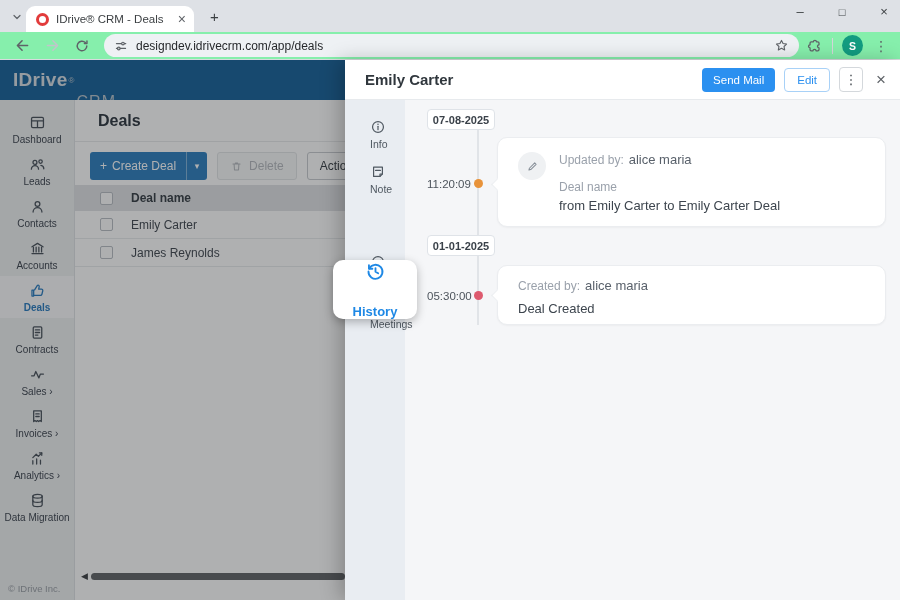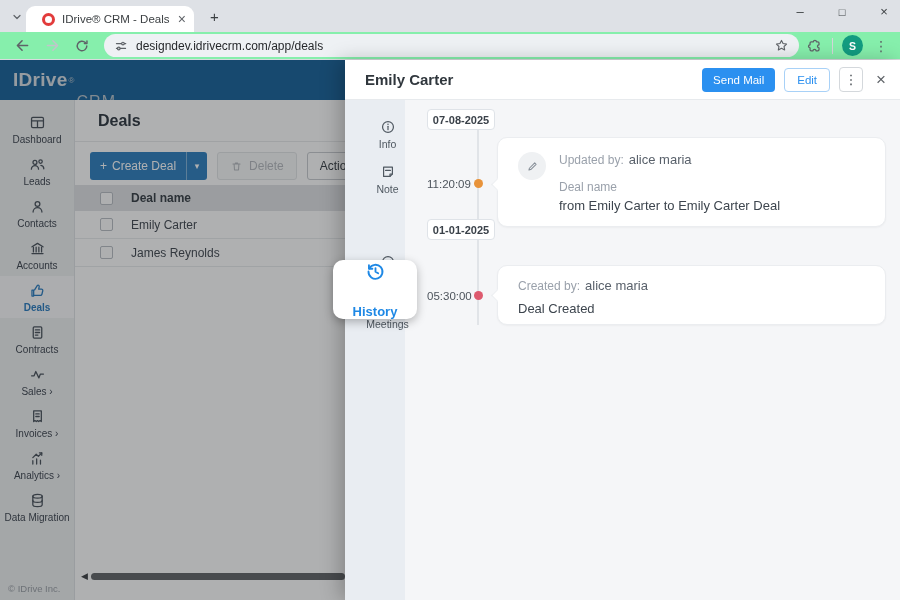--- a/index.html
+++ b/index.html
@@ -10,7 +10,7 @@
   
   .tabbar { position:absolute; top:0; left:0; width:900px; height:32px; background:#dee1e6; }
   .tab-search { position:absolute; left:8px; top:8px; width:18px; height:18px; color:#5f6368; display:flex; align-items:center; justify-content:center; cursor:pointer; }
-  .browser-tab { position:absolute; left:26px; top:6px; width:168px; height:26px; background:#ffffff; border-radius:9px 9px 0 0; display:flex; align-items:center; padding:0 8px 0 16px; }
+  .browser-tab { position:absolute; left:26px; top:6px; width:168px; height:26px; background:#ffffff; border-radius:9px 9px 0 0; display:flex; align-items:center; padding:0 8px 0 10px; }
   .favicon { width:13px; height:13px; border:3px solid #e23b3b; border-radius:50%; flex:0 0 auto; }
   .tab-title { font-size:11.5px; color:#3c4043; margin-left:7px; white-space:nowrap; overflow:hidden; flex:1; }
   .tab-close { font-size:14px; color:#5f6368; margin-left:6px; cursor:pointer; line-height:1; }

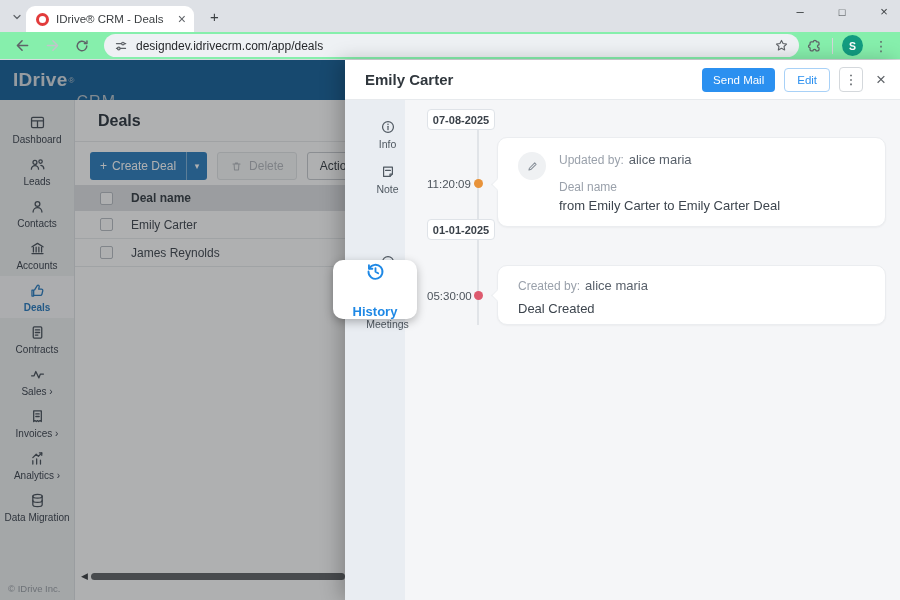--- a/index.html
+++ b/index.html
@@ -76,7 +76,7 @@
 
   .panel-body { position:absolute; top:40px; left:0; right:0; bottom:0; }
   .tabstrip { position:absolute; top:0; left:0; bottom:0; width:60px; background:#e9edf2; padding-top:12px; }
-  .strip-item { height:45px; display:flex; flex-direction:column; align-items:center; justify-content:center; gap:3px; color:#4f5861; cursor:pointer;padding-left:25px; }
+  .strip-item { height:45px; display:flex; flex-direction:column; align-items:flex-start; justify-content:center; gap:3px; color:#4f5861; cursor:pointer;padding-left:25px; }
   .strip-item .lbl { font-size:10.5px; }
   .strip-item.placeholder { visibility:hidden; }
 

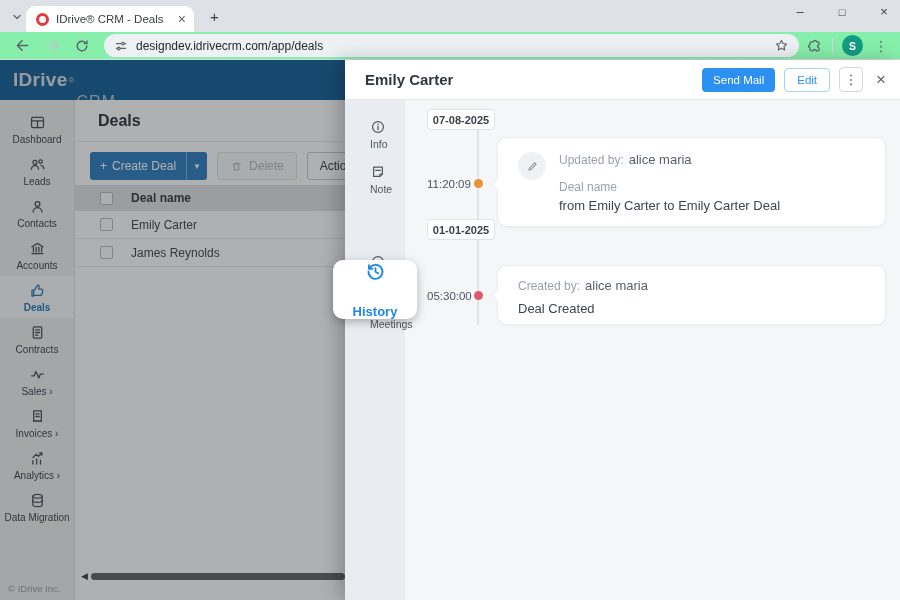--- a/index.html
+++ b/index.html
@@ -86,7 +86,7 @@
   .tl { position:absolute; top:0; left:60px; right:0; bottom:0; }
   .tl-line { position:absolute; left:72px; top:19px; width:2px; height:206px; background:#e1e4e8; }
   .chip { position:absolute; left:22px; width:68px; height:21px; background:#fff; border:1px solid #dfe3e8; border-radius:4px; font-size:11px; font-weight:700; color:#3a4149; display:flex; align-items:center; justify-content:center; z-index:2; }
-  .chip.c1 { top:9px; } .chip.c2 { top:119px; }
+  .chip.c1 { top:9px; } .chip.c2 { top:135px; }
   .tl-time { position:absolute; left:22px; font-size:11.5px; color:#4d545c; }
   .tl-time.t1 { top:78px; } .tl-time.t2 { top:190px; }
   .dot { position:absolute; left:69px; width:9px; height:9px; border-radius:50%; z-index:2; }

